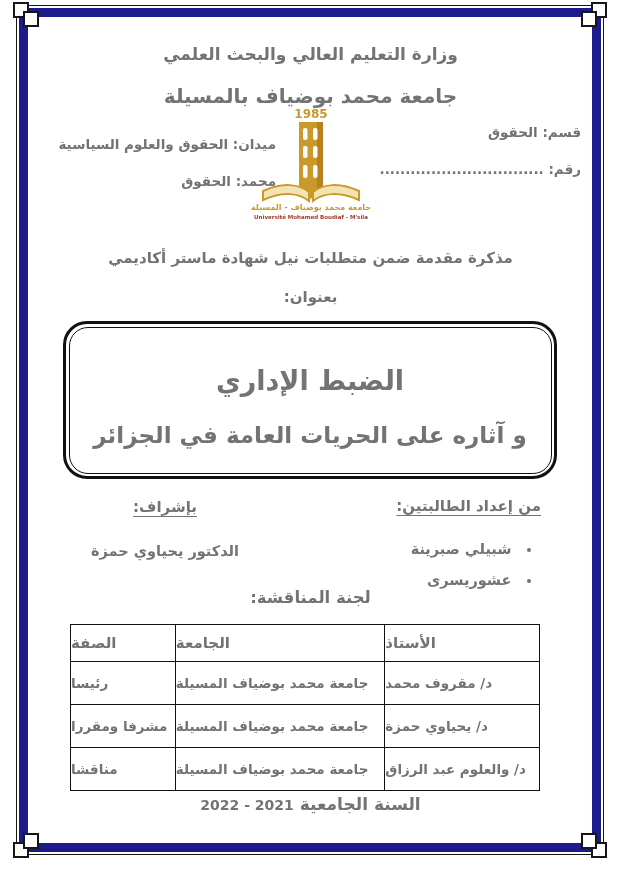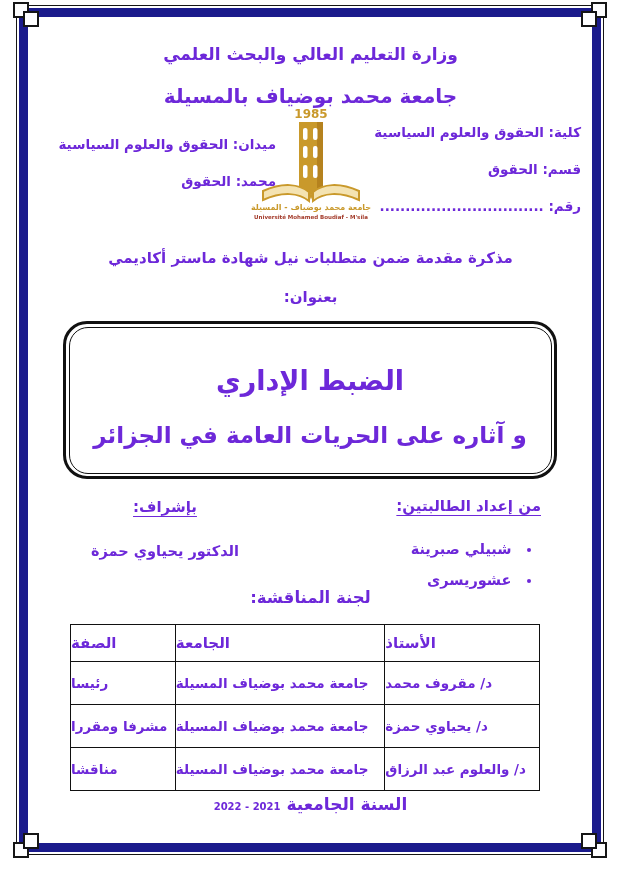--- a/index.html
+++ b/index.html
@@ -8,7 +8,7 @@
   *{margin:0;padding:0;box-sizing:border-box;}
   html,body{background:#fff;}
   body{width:621px;height:877px;font-family:"DejaVu Sans",sans-serif;}
-  .page{position:relative;width:621px;height:877px;background:#fff;direction:rtl;overflow:hidden;color:#6d28d9;}
+  .page{position:relative;width:621px;height:877px;background:#fff;direction:rtl;overflow:hidden;color:#737373;}
 
   
   .frame-black{position:absolute;left:16px;top:5px;right:17px;bottom:22px;border:1.5px solid #161616;z-index:1;}

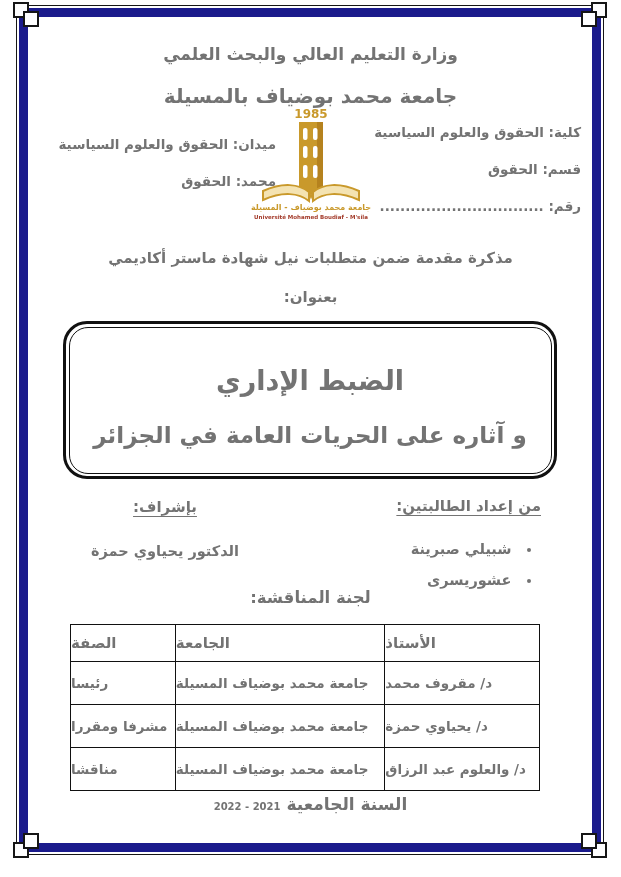--- a/index.html
+++ b/index.html
@@ -94,7 +94,6 @@
     <div class="center-line university">جامعة محمد بوضياف بالمسيلة</div>
 
     <div class="info-col info-right">
-      <div>كلية: الحقوق والعلوم السياسية</div>
       <div>قسم: الحقوق</div>
       <div>رقم: ................................</div>
     </div>

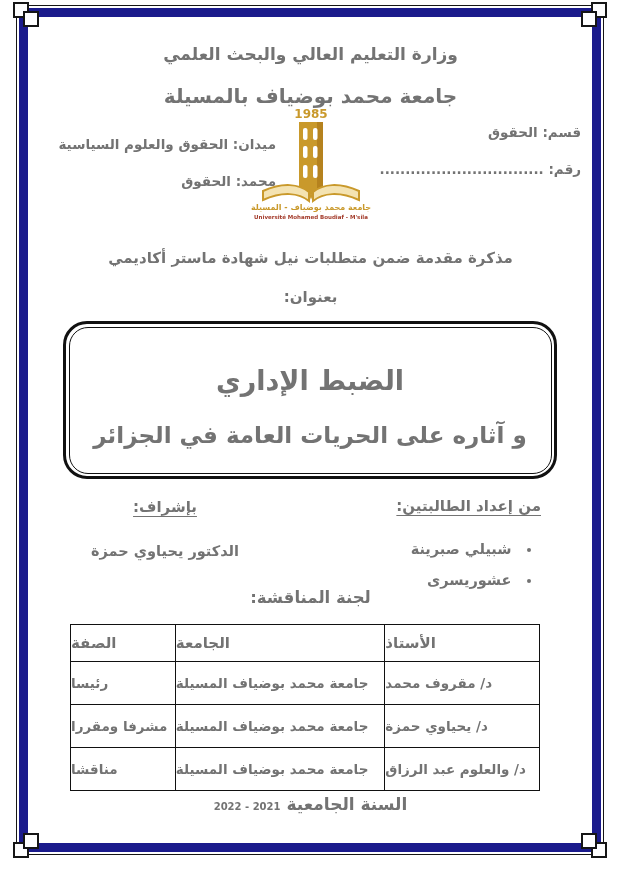--- a/index.html
+++ b/index.html
@@ -62,7 +62,7 @@
   .col-prof{width:155px;} .col-univ{width:210px;} .col-role{width:105px;}
 
   .footer{top:794px;font-size:17px;}
-  .footer .years{font-size:10px;font-weight:bold;}
+  .footer .years{font-size:14px;font-weight:bold;}
 </style>
 </head>
 <body>

